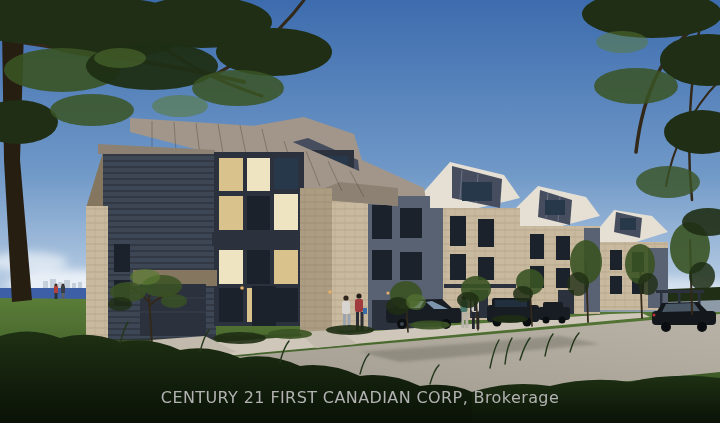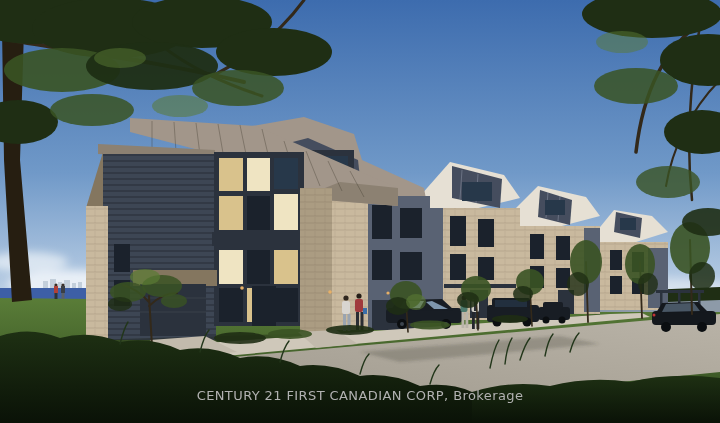--- a/index.html
+++ b/index.html
@@ -28,7 +28,7 @@
   .s-seaml{stroke:rgba(200,210,225,.28);stroke-width:1}
   .s-blade{stroke:#22361a;stroke-width:1.4;fill:none;stroke-linecap:round}
   #watermark{position:absolute;left:0;right:0;top:388px;text-align:center;
-    font-size:13px;letter-spacing:.4px;color:var(--watermark);}
+    font-size:16px;letter-spacing:.4px;color:var(--watermark);}
 </style>
 </head>
 <body>

